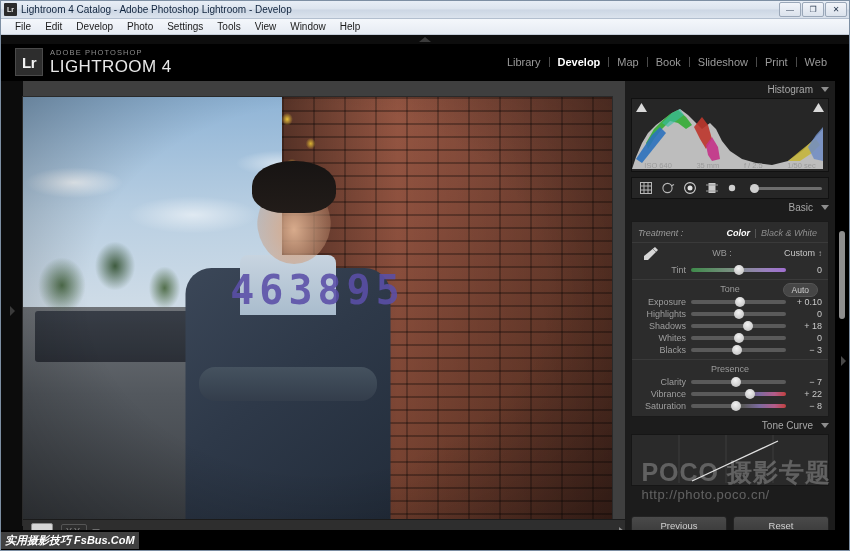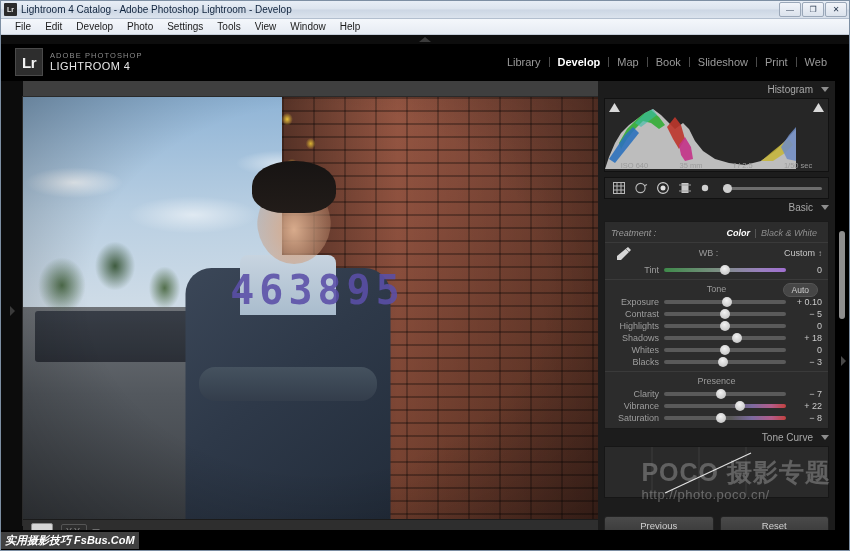--- a/index.html
+++ b/index.html
@@ -122,7 +122,7 @@
     display: block; margin-bottom: 2px;
   }
   .lr-w2 {
-    font-size: 11px; color: #e8e8e8;
+    font-size: 17px; color: #e8e8e8;
     letter-spacing: 0.4px;
     display: block;
     font-weight: 300;

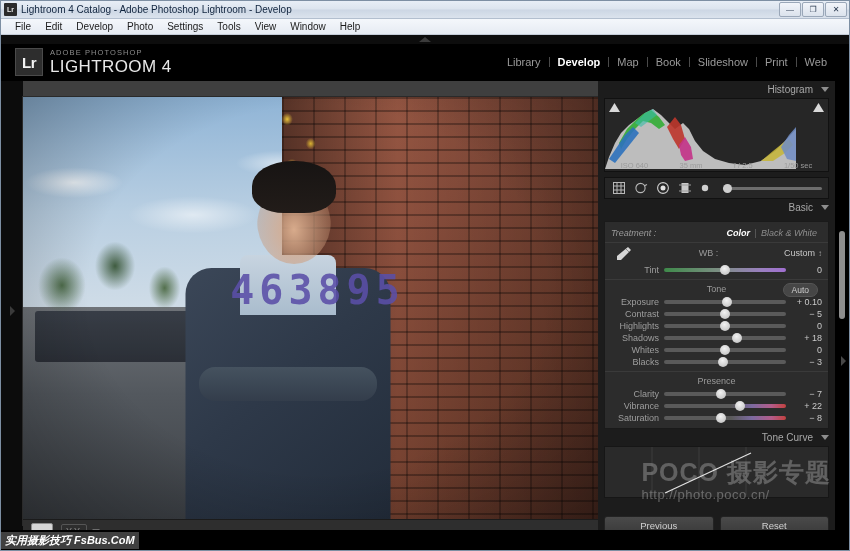--- a/index.html
+++ b/index.html
@@ -325,7 +325,7 @@
   
   .right-panel {
     position: absolute; right: 14px; top: 0;
-    width: 237px; height: 460px;
+    width: 210px; height: 460px;
     background: #1c1c1c;
     overflow: hidden;
   }

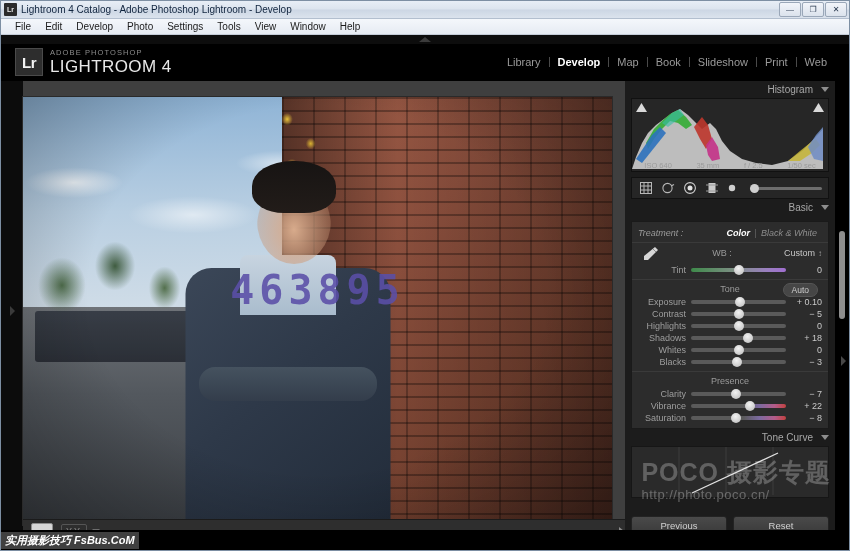--- a/index.html
+++ b/index.html
@@ -794,13 +794,6 @@
             <span class="sl-value">+ 0.10</span>
           </div>
           <div class="slider-row">
-            <span class="sl-label">Contrast</span>
-            <span class="sl-track">
-              <span class="sl-knob" style="left:50%"></span>
-            </span>
-            <span class="sl-value">− 5</span>
-          </div>
-          <div class="slider-row">
             <span class="sl-label">Highlights</span>
             <span class="sl-track">
               <span class="sl-knob" style="left:50%"></span>

